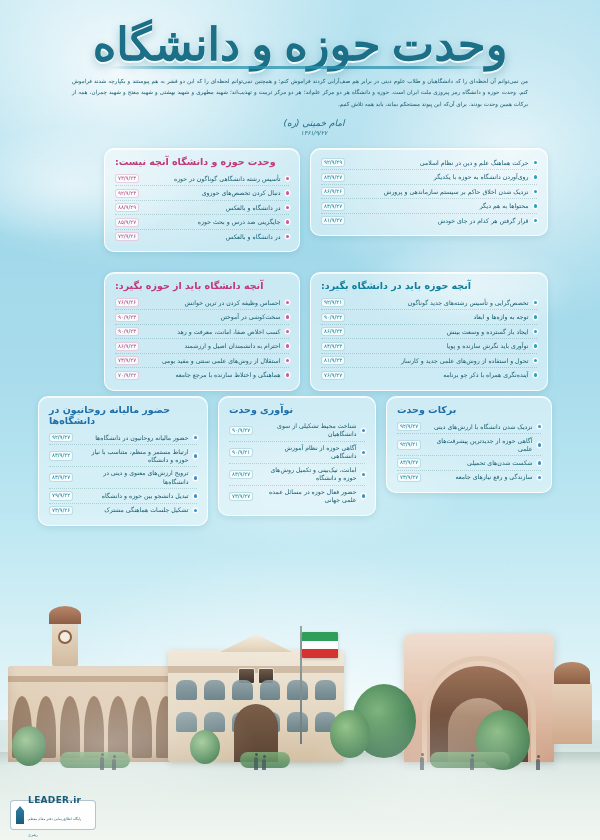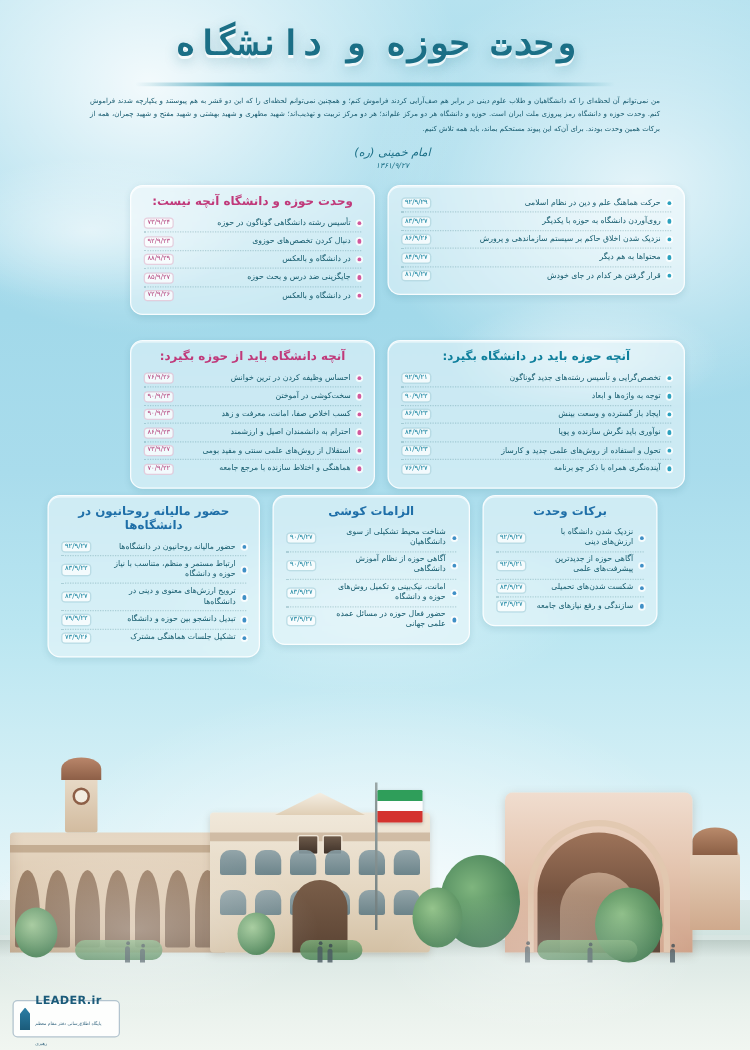--- a/index.html
+++ b/index.html
@@ -37,8 +37,8 @@
   }
   .title {
     display:inline-block;
-    font-family:Liberation Mono, monospace;
-    font-size:28px; font-weight:bold; letter-spacing:1px;
+    font-family:Liberation Serif, serif;
+    font-size:45px; font-weight:bold; letter-spacing:1px;
     color:#1b6f86;
     text-shadow: 0 2px 0 rgba(255,255,255,.8), 0 4px 10px rgba(27,111,134,.35);
     direction:rtl;

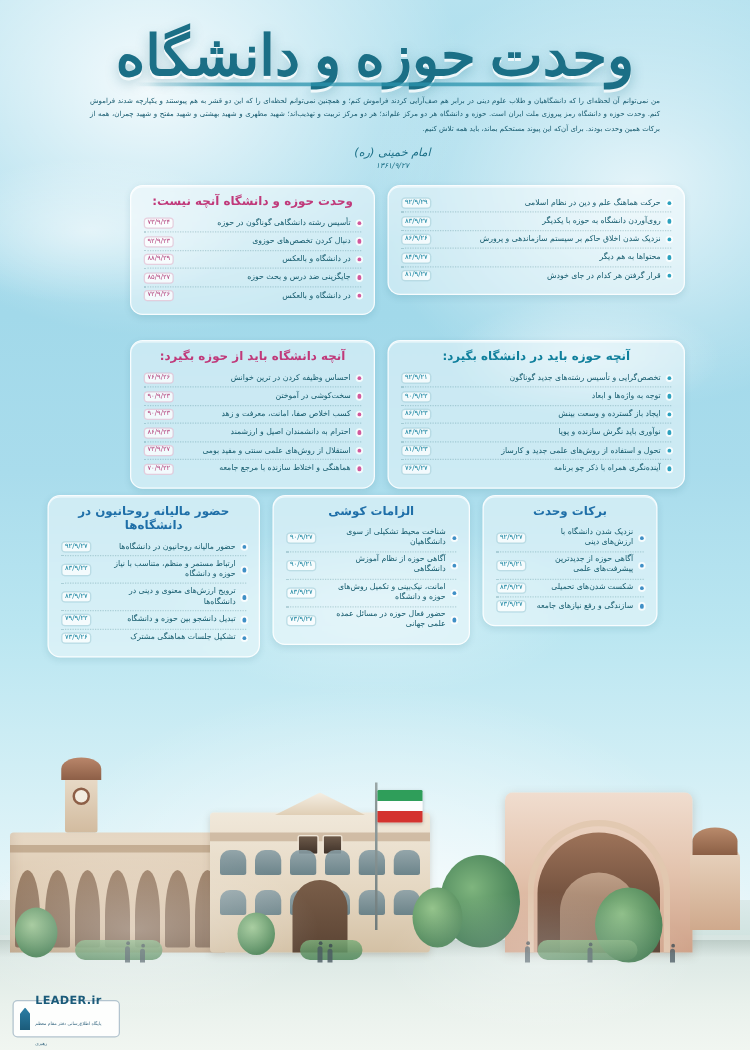--- a/index.html
+++ b/index.html
@@ -74,7 +74,7 @@
   .card h3{
     margin:0 0 5px 0;
     font-size:9.5px; font-weight:bold; color:#c0397a;
-    text-align:center; letter-spacing:0;
+    text-align:left; letter-spacing:0;
   }
   .card.teal h3{ color:#0f7f9c; }
   .card.pink h3{ color:#c0397a; }

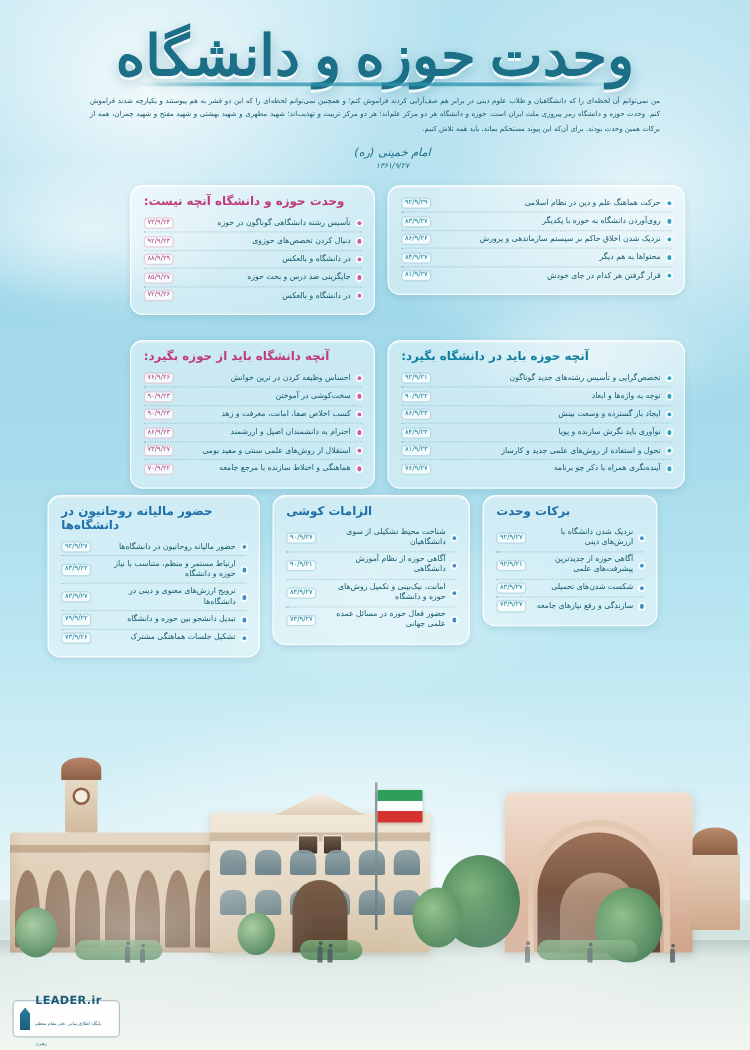--- a/index.html
+++ b/index.html
@@ -471,7 +471,7 @@
   </div>
 
   <div class="card blue" id="card-elzamat">
-    <h3>الزامات کوشی</h3>
+    <h3>نوآوری وحدت</h3>
     <ul>
       <li>
         <span class="bullet"></span>

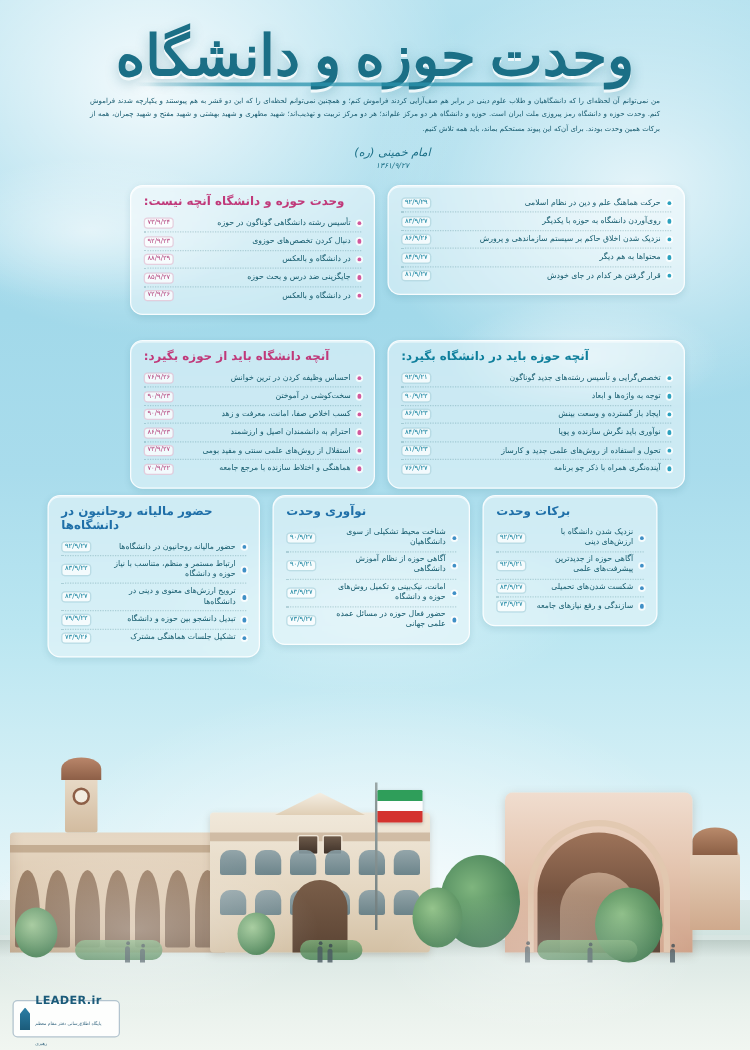--- a/index.html
+++ b/index.html
@@ -109,7 +109,7 @@
   #card-hozeh  { top:272px; left:310px; width:238px; }
   #card-daneshgah { top:272px; left:104px; width:196px; }
   
-  #card-barakat { top:396px; left:386px; width:140px; }
+  #card-barakat { top:396px; left:386px; width:166px; }
   #card-elzamat { top:396px; left:218px; width:158px; }
   #card-hozoor  { top:396px; left:38px; width:170px; }
 

